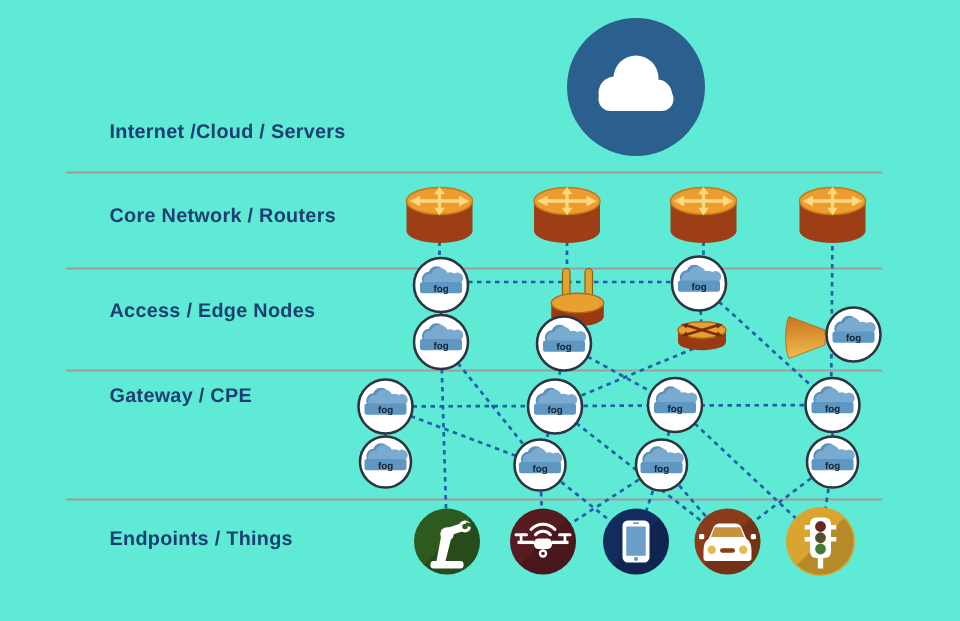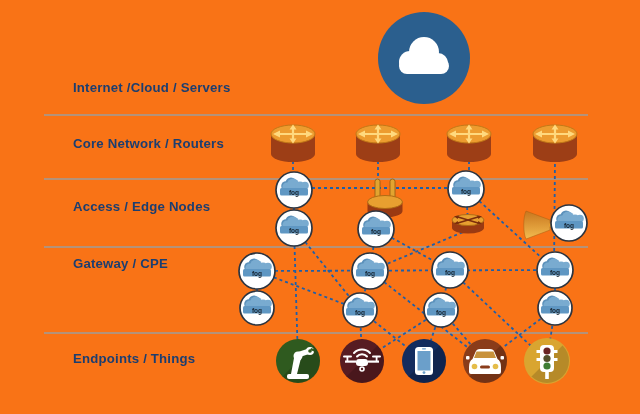--- a/index.html
+++ b/index.html
@@ -3,7 +3,7 @@
 <meta charset="utf-8">
 <style>
   html,body{margin:0;padding:0;background:#fff;}
-  .stage{position:relative;width:640px;height:414px;background:#f97316;overflow:hidden;
+  .stage{position:relative;width:640px;height:414px;background:#5eead4;overflow:hidden;
          font-family:"Liberation Sans",sans-serif;}
   svg{display:block}
   .layerline{stroke:#9d9d9d;stroke-width:1.4;}

